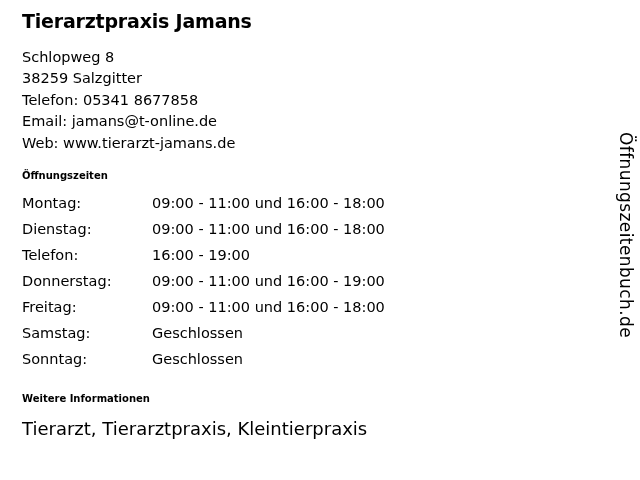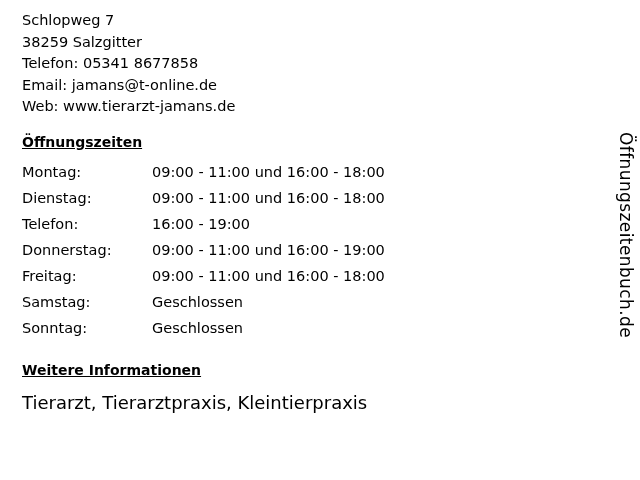--- a/index.html
+++ b/index.html
@@ -87,6 +87,7 @@
 
   <div class="content">
 
+    <h1 class="business-title">Tierarztpraxis Jamans</h1>
 
     <div class="address-block">
       <div class="address-line">Schlopweg 7</div>

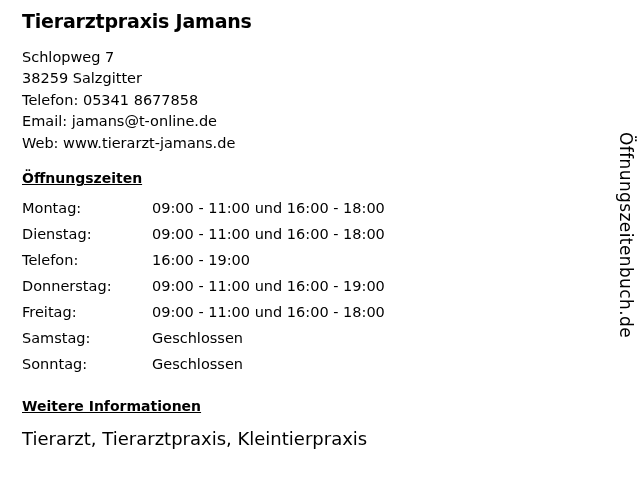--- a/index.html
+++ b/index.html
@@ -90,7 +90,7 @@
     <h1 class="business-title">Tierarztpraxis Jamans</h1>
 
     <div class="address-block">
-      <div class="address-line">Schlopweg 7</div>
+      <div class="address-line">Schlopweg 8</div>
       <div class="address-line">38259 Salzgitter</div>
       <div class="address-line">Telefon: 05341 8677858</div>
       <div class="address-line">Email: jamans@t-online.de</div>

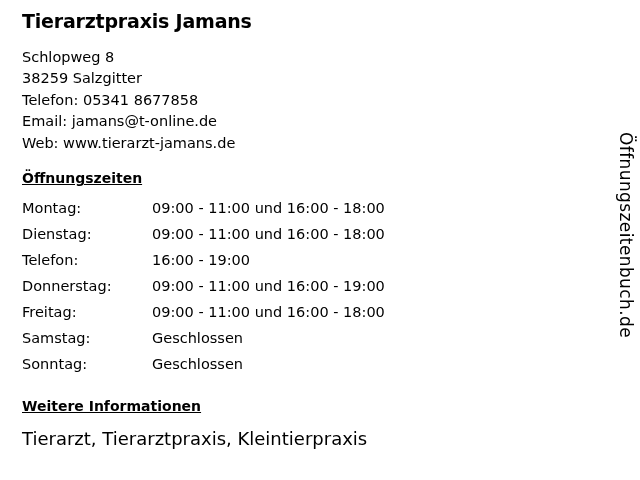--- a/index.html
+++ b/index.html
@@ -44,10 +44,9 @@
     white-space: nowrap;
   }
   .section-heading {
-    font-size: 14px;
+    font-size: 10px;
     font-weight: bold;
     margin: 0 0 14px 0;
-    text-decoration: underline;
   }
   .hours-table {
     border-collapse: collapse;

